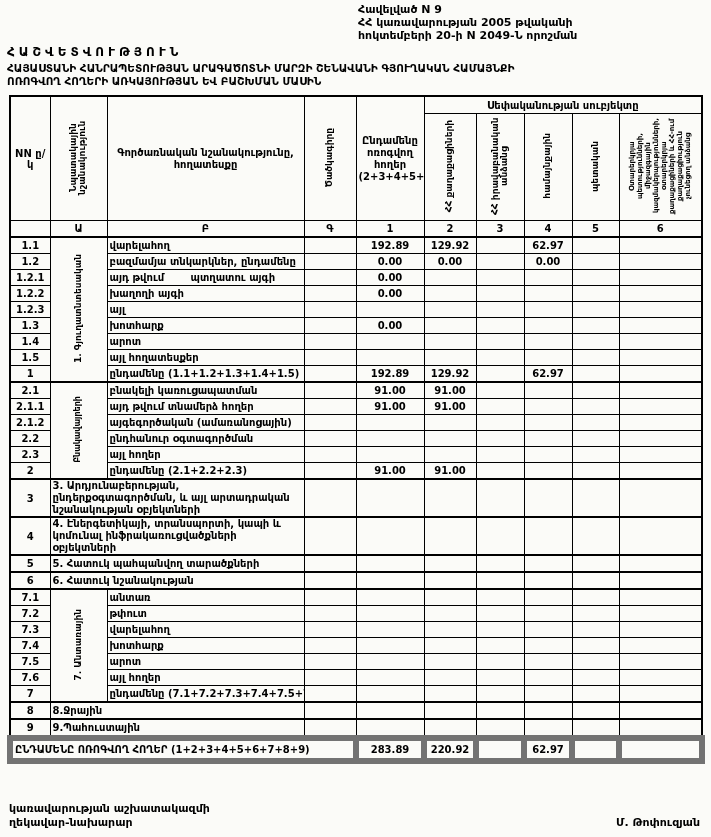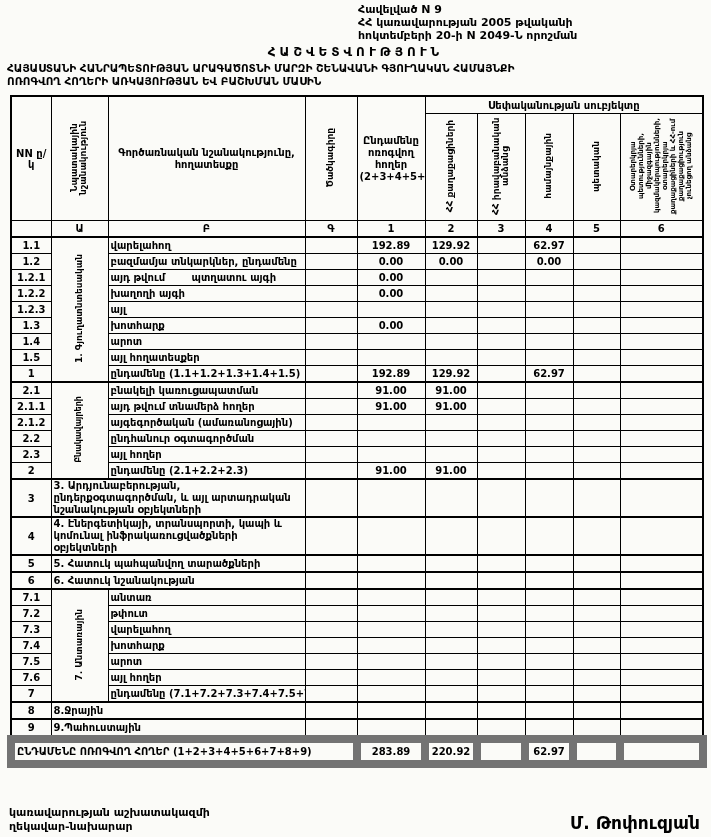--- a/index.html
+++ b/index.html
@@ -19,7 +19,7 @@
     text-align:left; font-size:11px; line-height:1.18;
   }
   
-  .report-heading { text-align:center; font-size:12px; letter-spacing:4px; margin-top:2px; }
+  .report-heading { text-align:left; font-size:12px; letter-spacing:4px; margin-top:2px; }
   .report-title   { text-align:left; font-size:10.5px; line-height:1.25; margin-top:3px; }
 
   

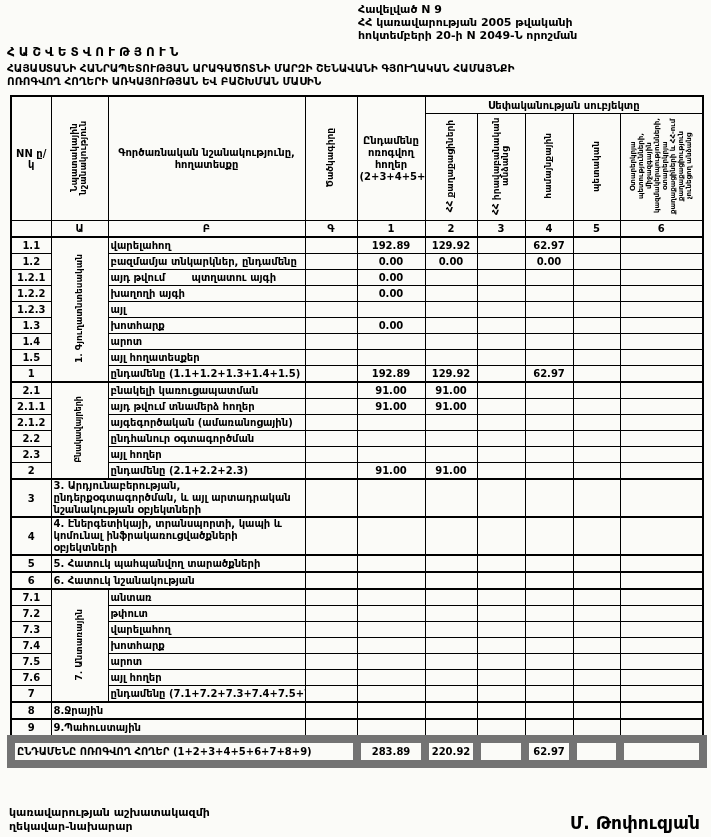--- a/index.html
+++ b/index.html
@@ -58,7 +58,7 @@
   td.glabel2 .vt { font-size:8px; }
 
   tr.tsep td { border-top:2px solid #000; }
-  tr.total td { border:8px solid #737373; height:17px;margin-top:12px; }
+  tr.total td { border:6px solid #737373; height:17px;margin-top:12px; }
   tr.total td.lbl { font-size:10px; }
 
   

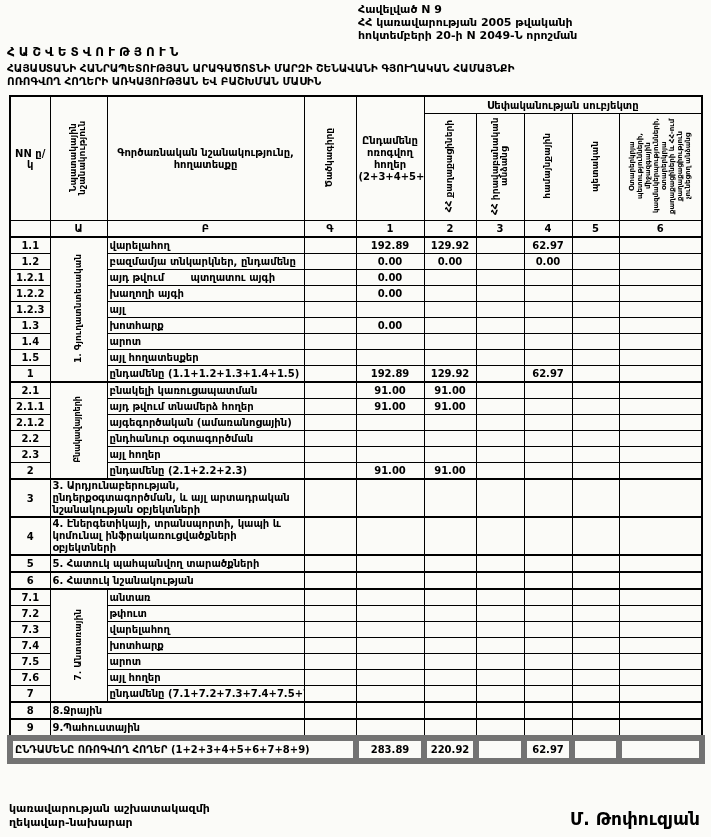--- a/index.html
+++ b/index.html
@@ -68,7 +68,7 @@
     padding:0 4px 0 2px;
   }
   .footer .left { font-size:11px; line-height:1.3; }
-  .footer .right { font-size:17px; padding-bottom:2px; }
+  .footer .right { font-size:11px; padding-bottom:2px; }
 </style>
 </head>
 <body>

